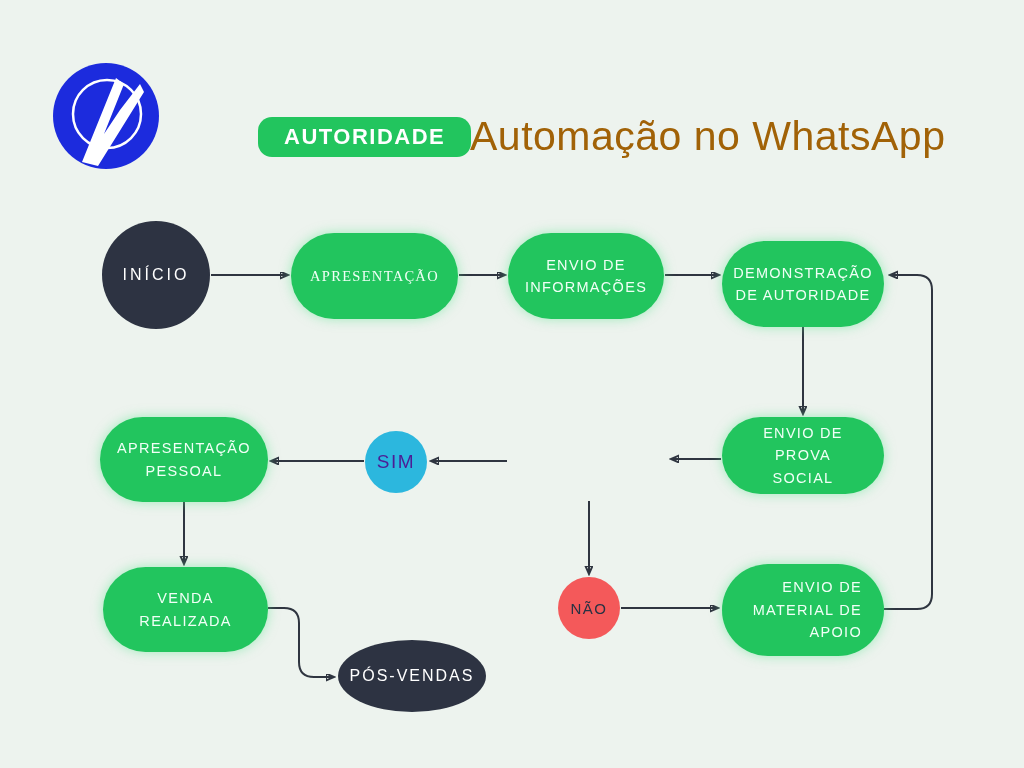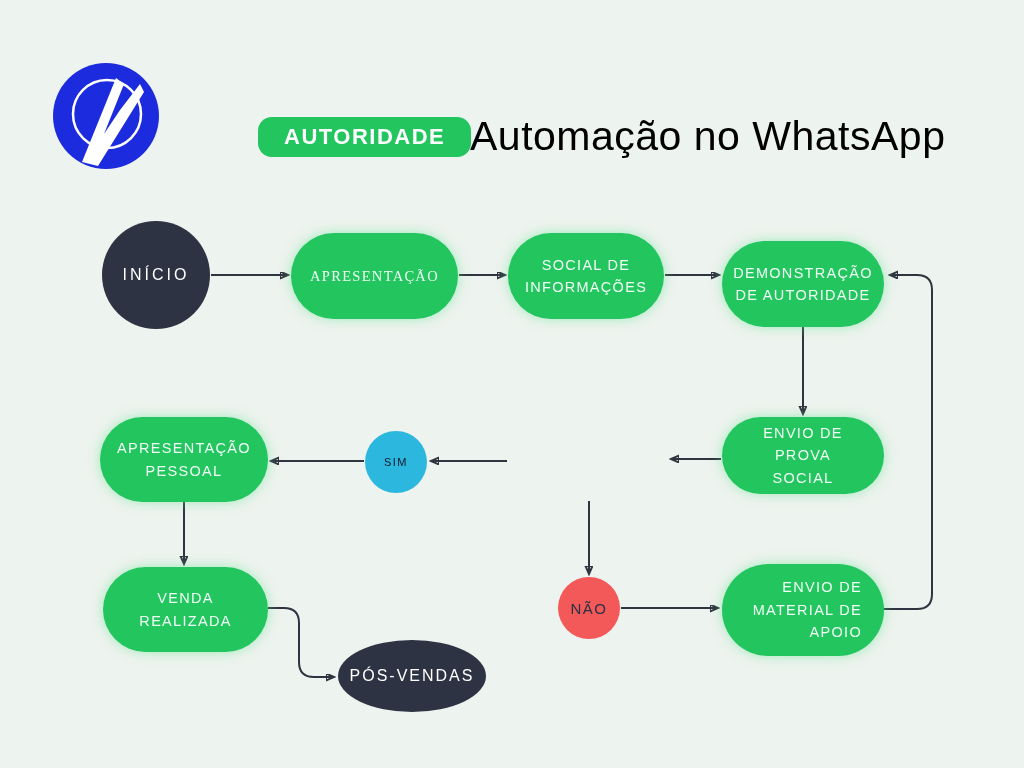--- a/index.html
+++ b/index.html
@@ -21,7 +21,7 @@
   }
   .title{
     position:absolute;left:470px;top:113px;
-    color:#000000;font-size:41px;letter-spacing:0.5px;white-space:nowrap;
+    color:#a16207;font-size:41px;letter-spacing:0.5px;white-space:nowrap;
   }
 
   

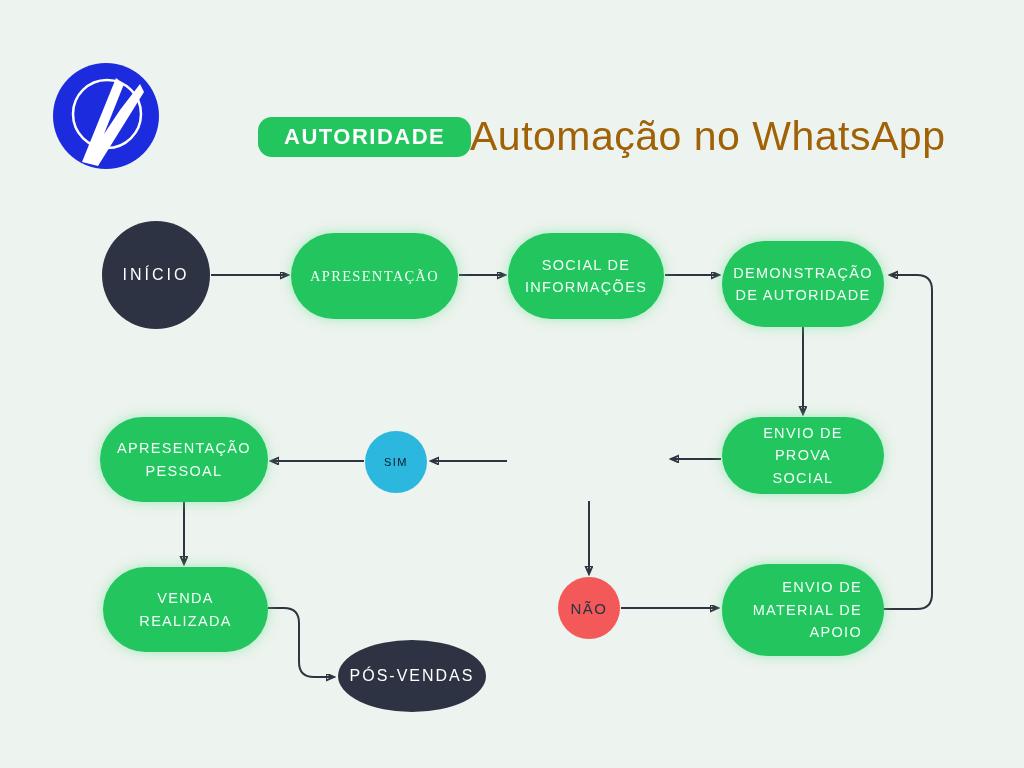--- a/index.html
+++ b/index.html
@@ -100,7 +100,7 @@
   </div>
 
   <div class="node pill" style="left:508px;top:233px;width:156px;height:86px;padding:0 14px;">
-    <span>SOCIAL DE INFORMAÇÕES</span>
+    <span>ENVIO DE INFORMAÇÕES</span>
   </div>
 
   <div class="node pill" style="left:722px;top:233px;width:162px;height:86px;padding:0 12px;margin-top:8px;">

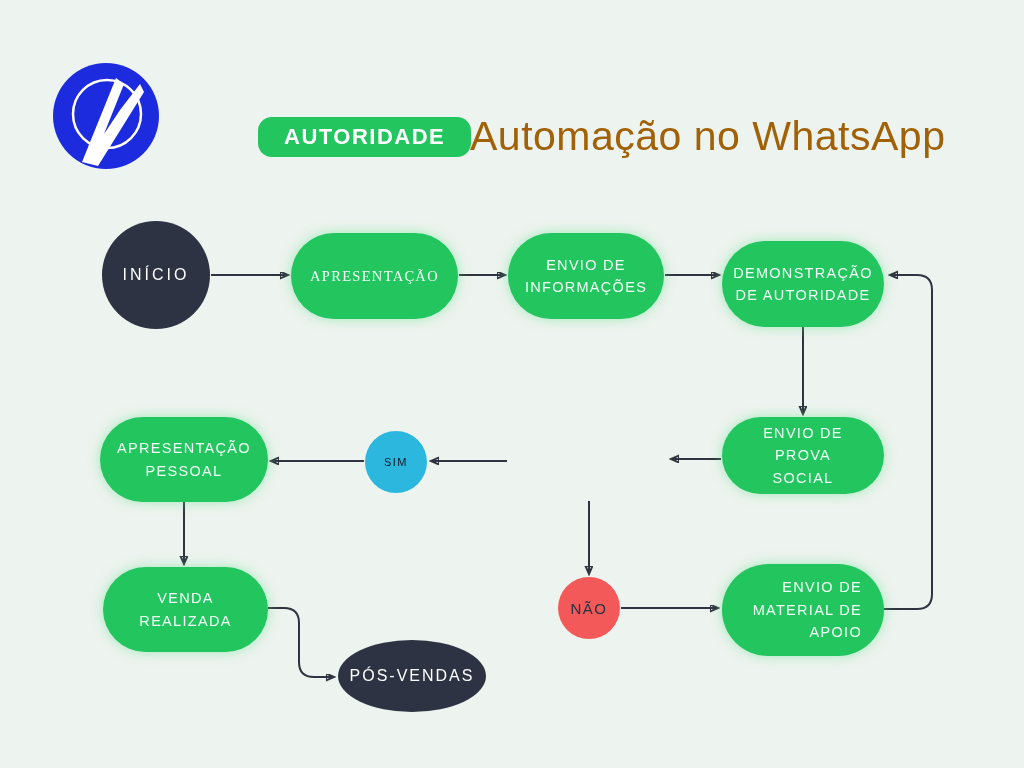--- a/index.html
+++ b/index.html
@@ -43,7 +43,7 @@
   }
   .circle-cyan{
     background:#2cb7de;border-radius:50%;
-    color:#0f172a;font-size:11px;letter-spacing:1.5px;
+    color:#4c1d95;font-size:19px;letter-spacing:1.5px;
   }
   .circle-red{
     background:#f4595a;border-radius:50%;

